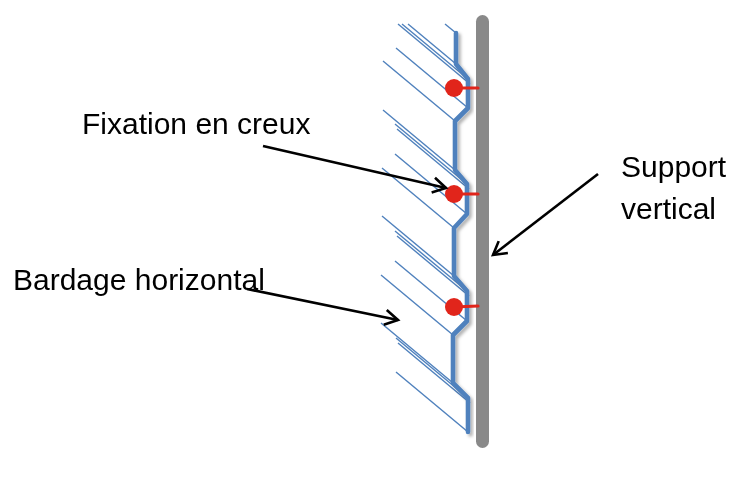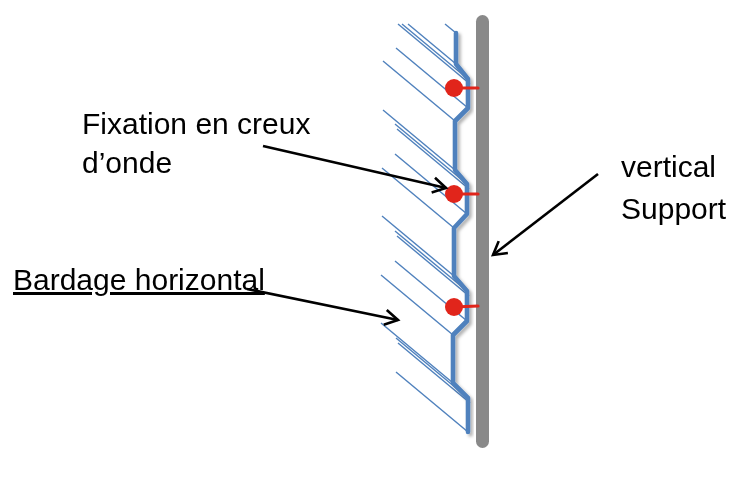--- a/index.html
+++ b/index.html
@@ -93,7 +93,6 @@
 
   <div class="diagram-label label-fixation">
     <div>Fixation en creux</div>
-    <div>d’onde</div>
   </div>
 
   <div class="diagram-label label-bardage">

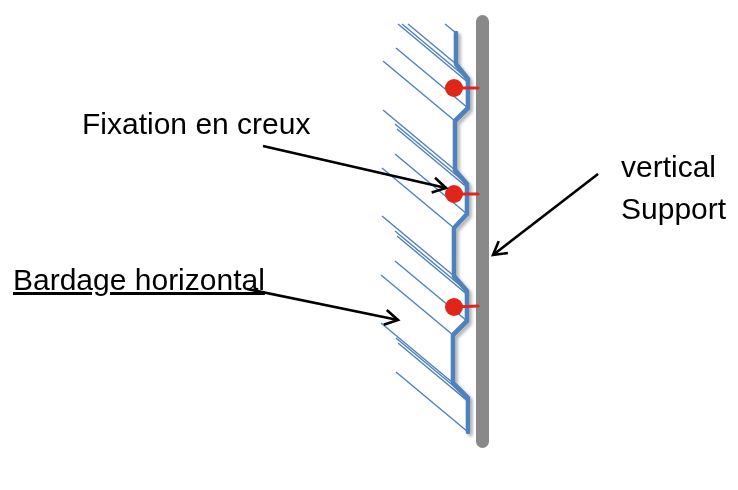--- a/index.html
+++ b/index.html
@@ -100,8 +100,8 @@
   </div>
 
   <div class="diagram-label label-support">
+    <div>Support</div>
     <div>vertical</div>
-    <div>Support</div>
   </div>
 
 </div>

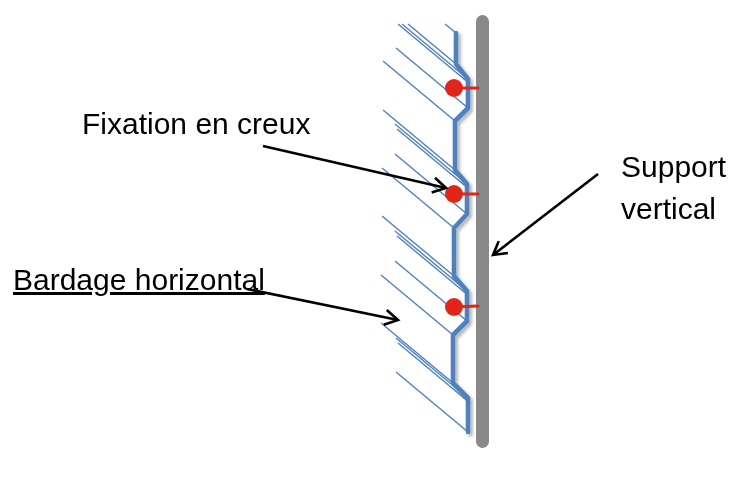--- a/index.html
+++ b/index.html
@@ -20,7 +20,7 @@
     white-space: nowrap;
   }
   .label-fixation { left: 82px;  top: 104px; }
-  .label-bardage  { left: 13px;  top: 260px; text-decoration: underline; }
+  .label-bardage  { left: 13px;  top: 260px; }
   .label-support  { left: 621px; top: 146px; line-height: 42px; }
   .corrugation   { stroke: var(--cladding-blue, #4F81BD); stroke-width: 1.4; }
   .profile-line  { stroke: var(--cladding-blue, #4F81BD); stroke-width: 4.6;

